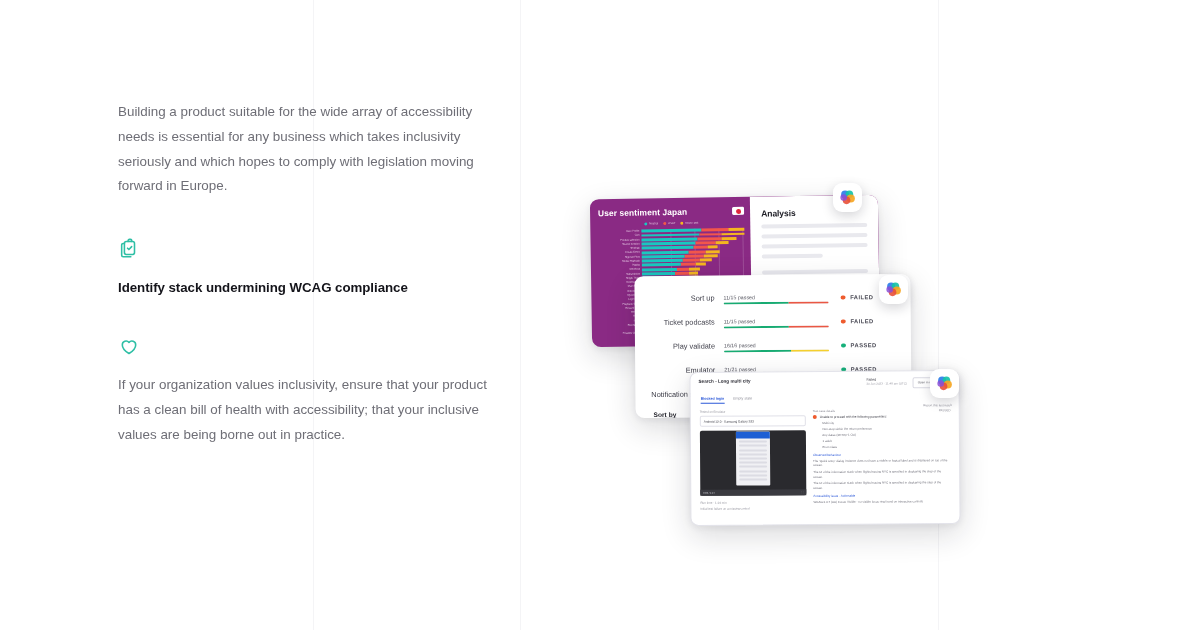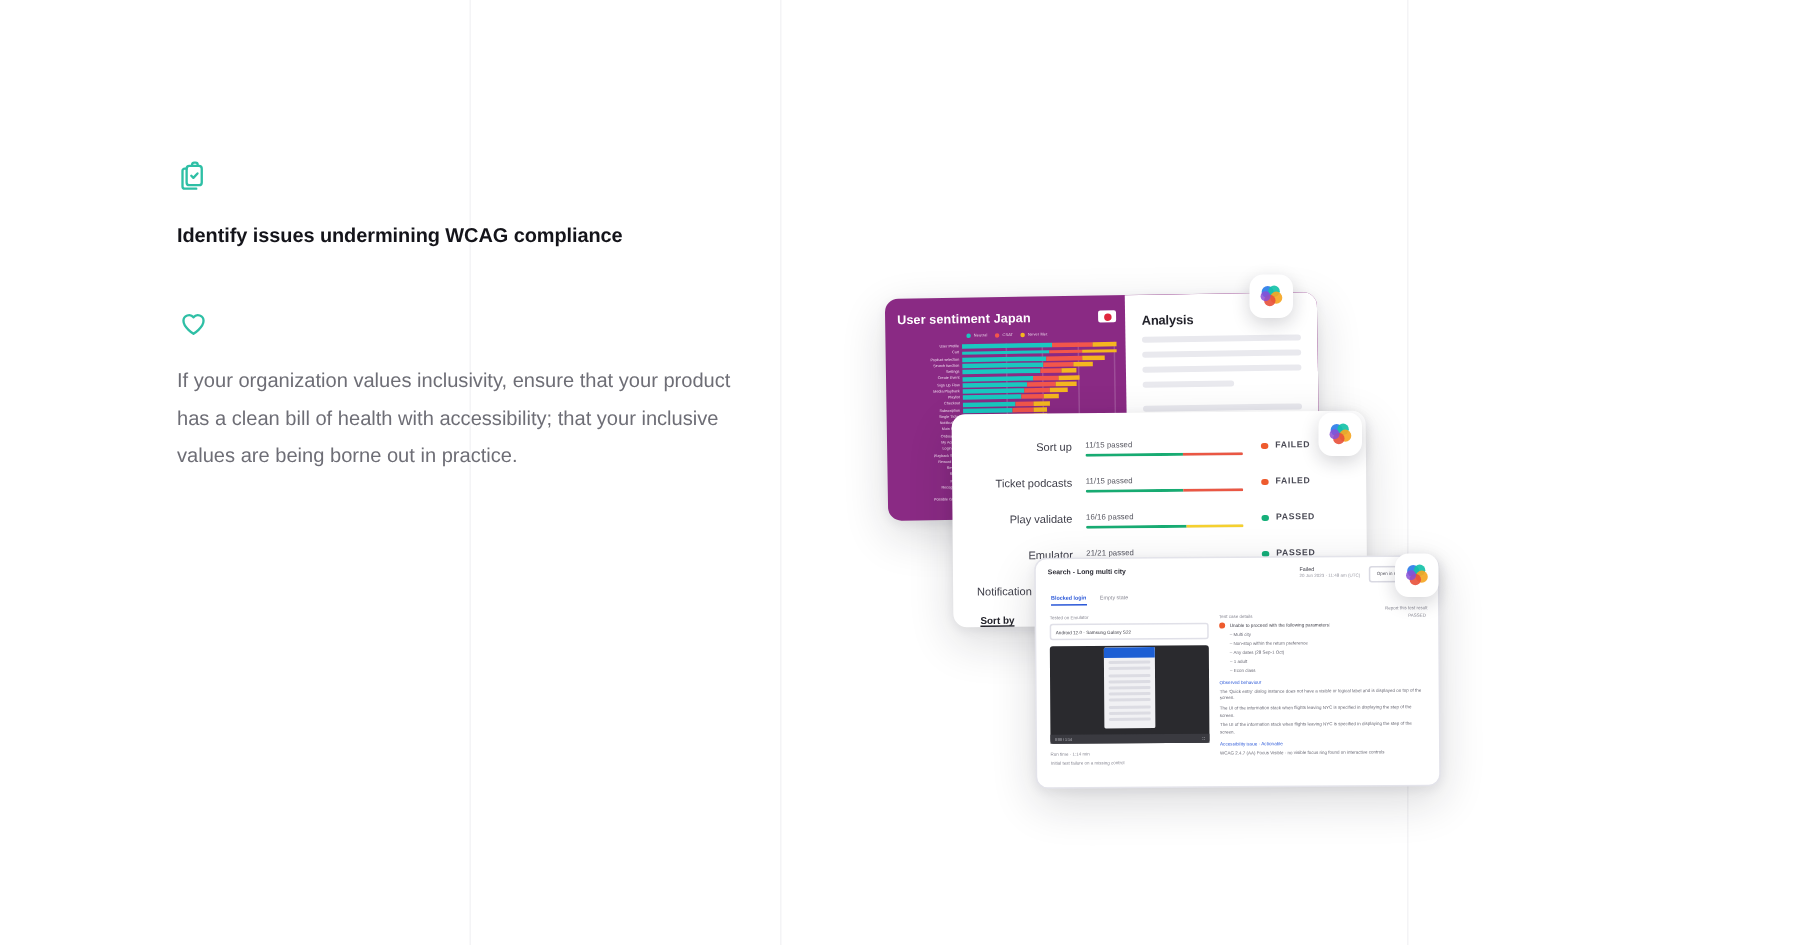--- a/index.html
+++ b/index.html
@@ -169,6 +169,7 @@
   <div class="copy">
 
 
+    <p class="intro">Building a product suitable for the wide array of accessibility needs is essential for any business which takes inclusivity seriously and which hopes to comply with legislation moving forward in Europe.</p>
 
     <div class="feature f1">
       <span class="feature-icon">

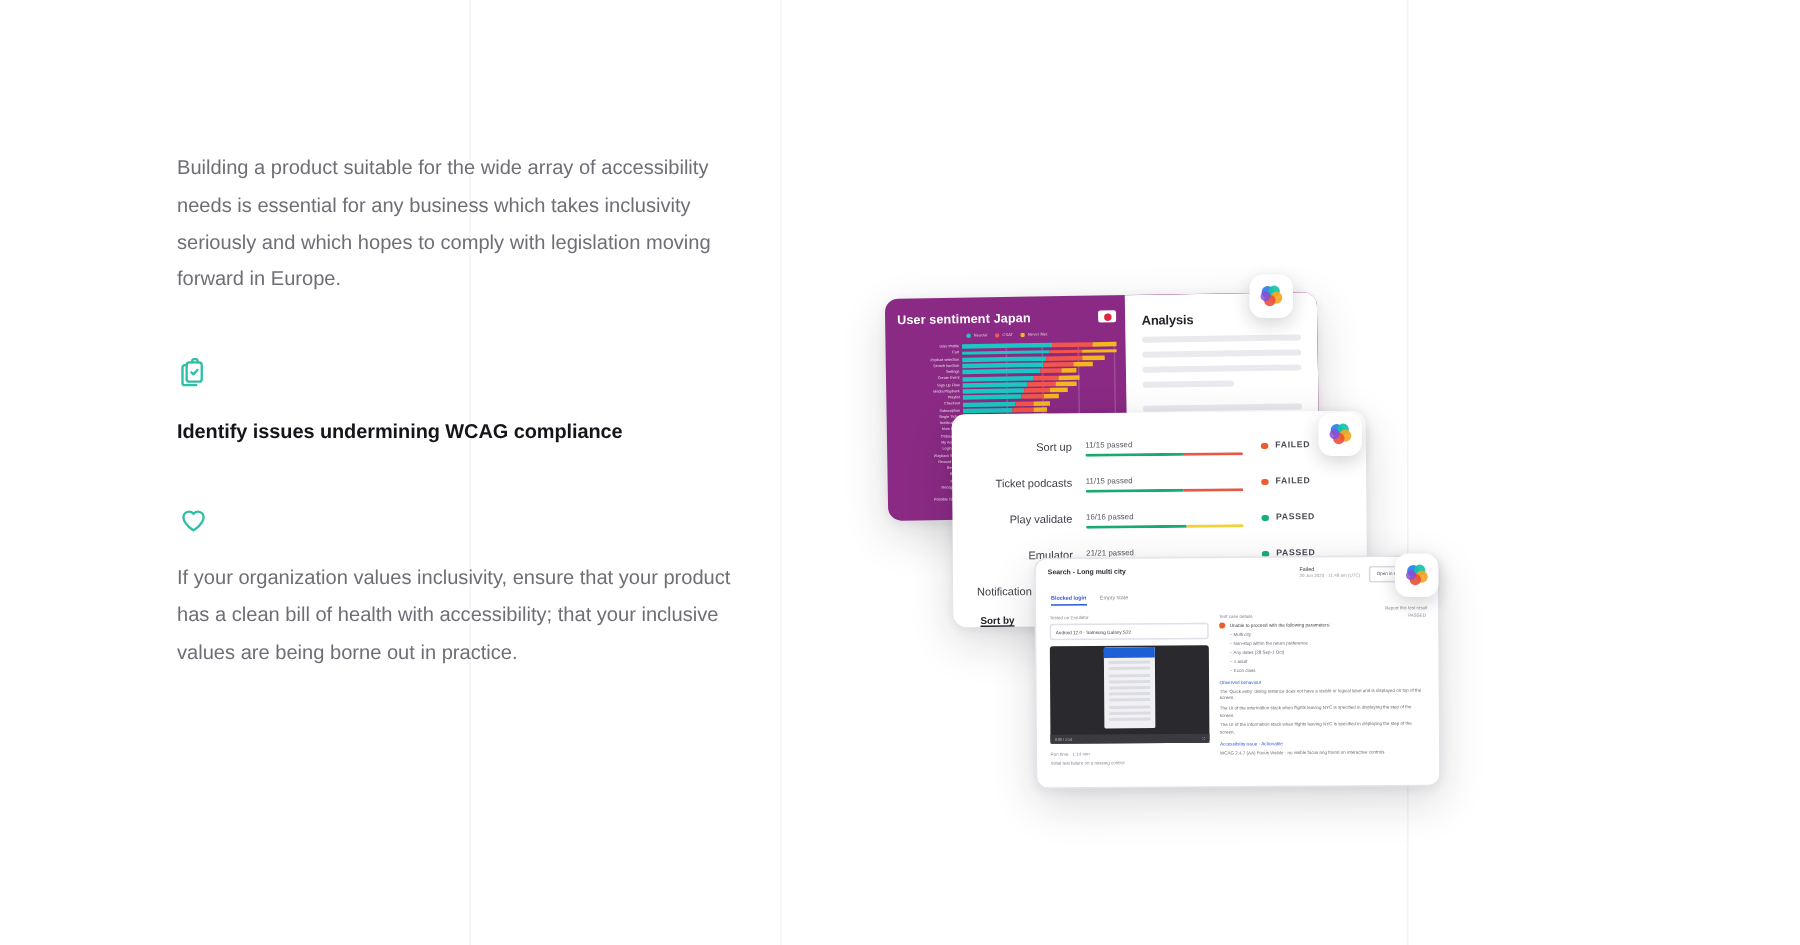--- a/index.html
+++ b/index.html
@@ -180,7 +180,7 @@
           <path d="M10.4 12.2l1.5 1.5 3-3.2"></path>
         </svg>
       </span>
-      <h3 class="feature-title">Identify issues undermining WCAG compliance</h3>
+      <h3 class="feature-title">Identify stack undermining WCAG compliance</h3>
     </div>
 
     <div class="feature f2">

